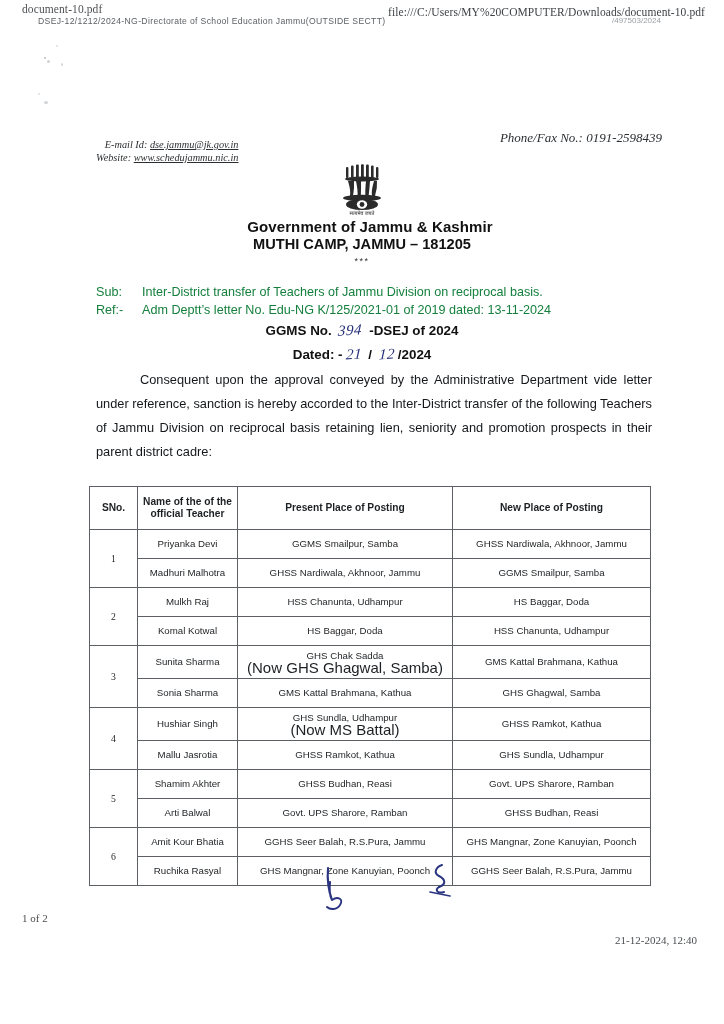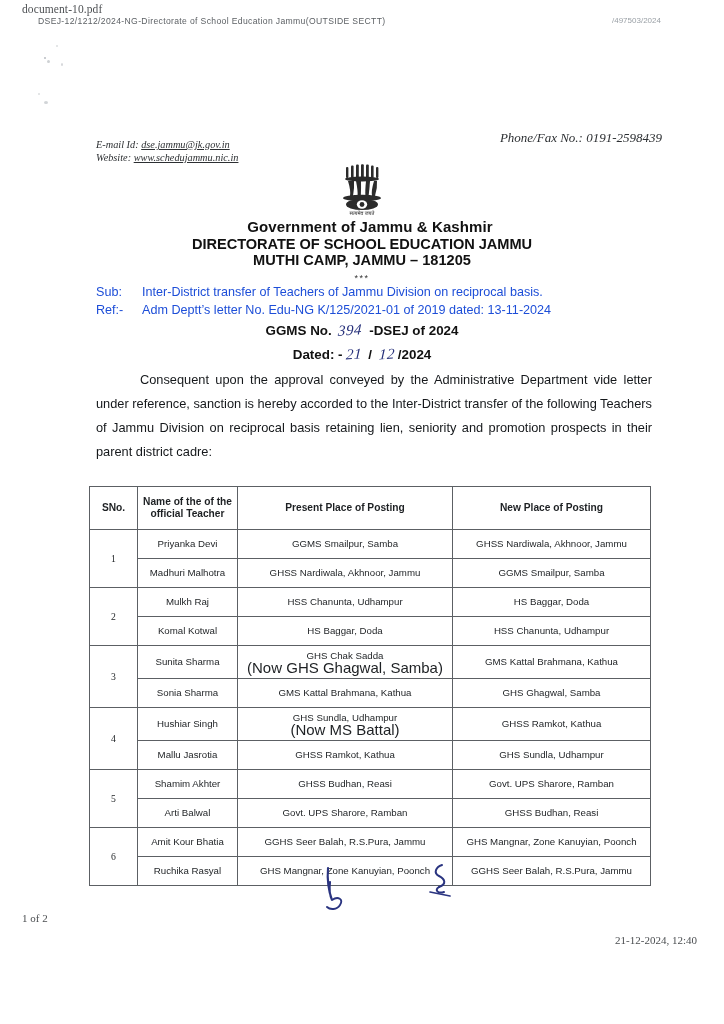--- a/index.html
+++ b/index.html
@@ -276,6 +276,7 @@
 <div class="print-hdr">
   <div class="left-file">document-10.pdf</div>
   <div class="doc-ref">DSEJ-12/1212/2024-NG-Directorate of School Education Jammu(OUTSIDE SECTT)</div>
+  <div class="right-url">file:///C:/Users/MY%20COMPUTER/Downloads/document-10.pdf</div>
   <div class="right-url-sub">/497503/2024</div>
 </div>
 

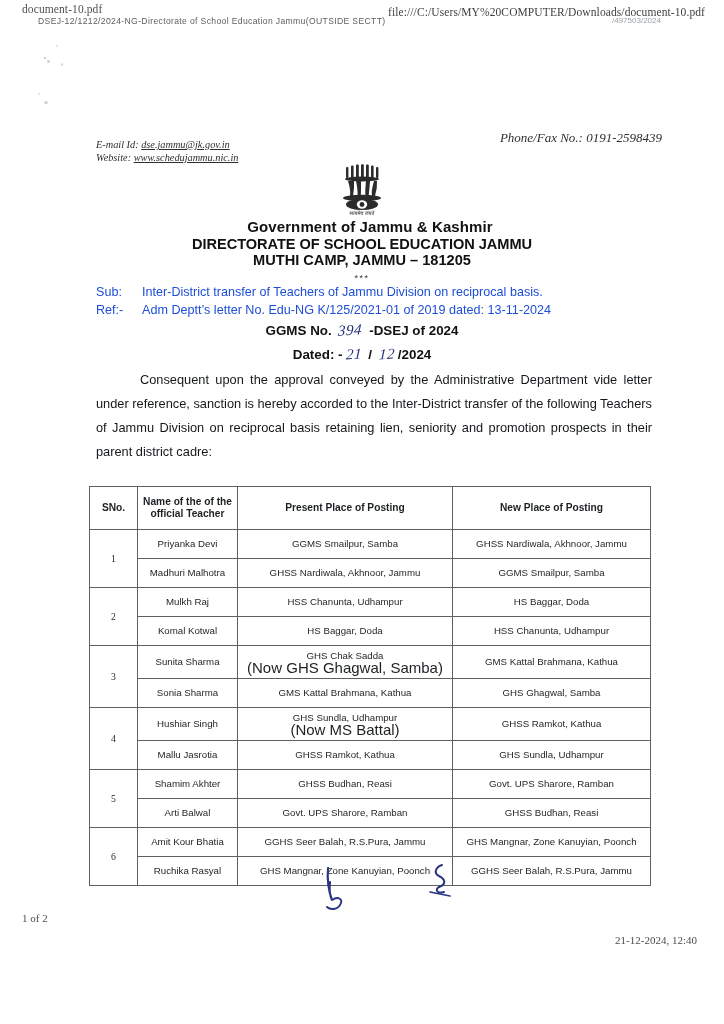--- a/index.html
+++ b/index.html
@@ -109,6 +109,7 @@
     font-size: 10.3px;
     color: #2c2f32;
     line-height: 13px;
+    text-align: right;
   }
   .contact-block .u { text-decoration: underline; }
 

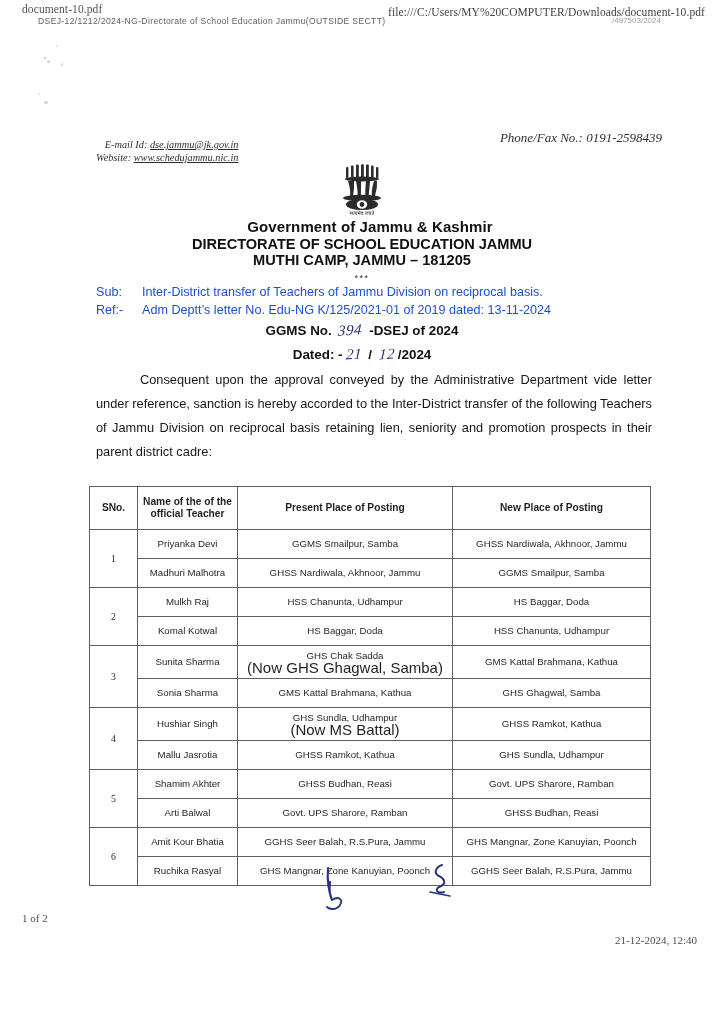--- a/index.html
+++ b/index.html
@@ -327,7 +327,6 @@
 
   <div class="org-title">
     <div class="l1">Government of Jammu &amp; Kashmir</div>
-    <div class="l2">DIRECTORATE OF SCHOOL EDUCATION JAMMU</div>
     <div class="l3">MUTHI CAMP, JAMMU – 181205</div>
     <div class="stars">***</div>
   </div>

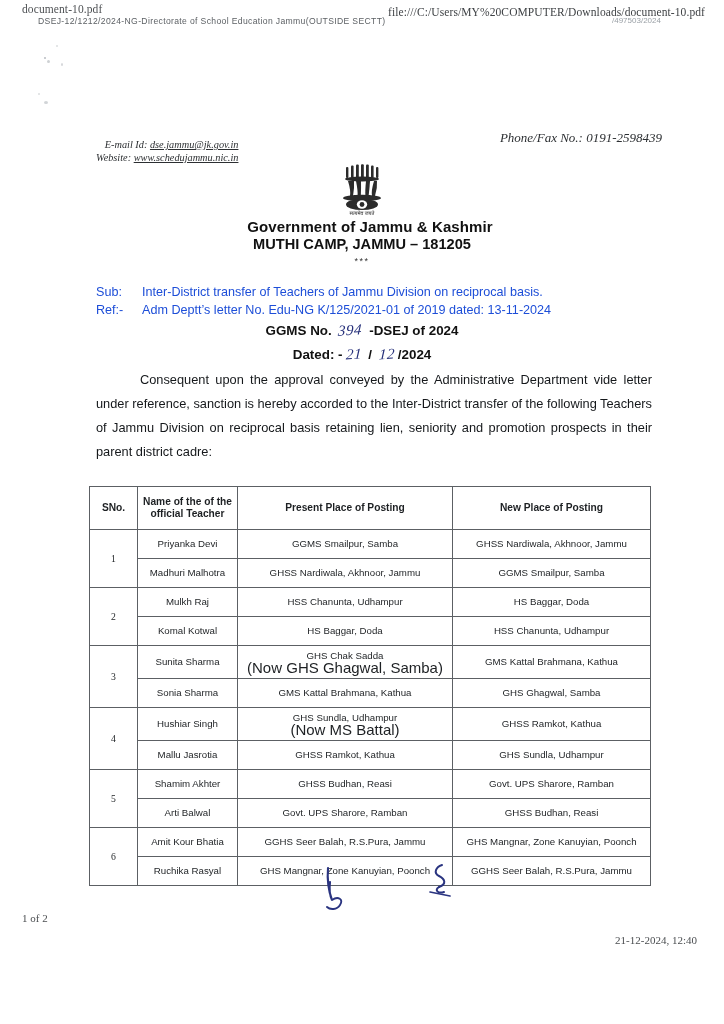--- a/index.html
+++ b/index.html
@@ -172,7 +172,7 @@
     top: 250px;
     font-size: 12.6px;
     line-height: 17.5px;
-    color: #1d4ed8;
+    color: #15803d;
   }
   .subref .lbl {
     display: inline-block;

